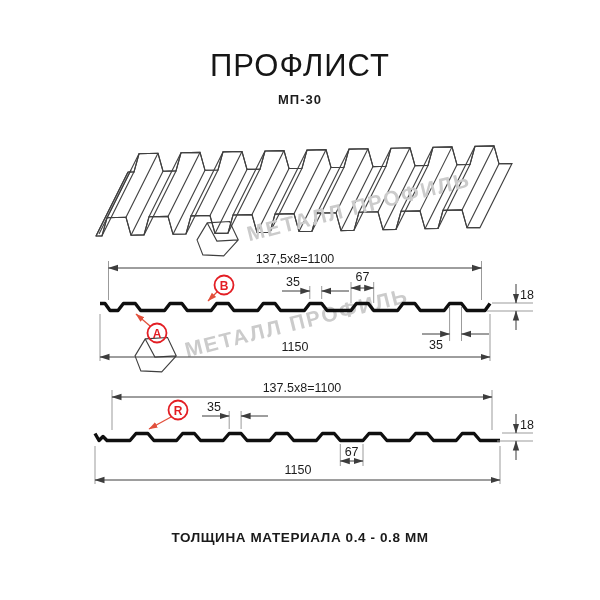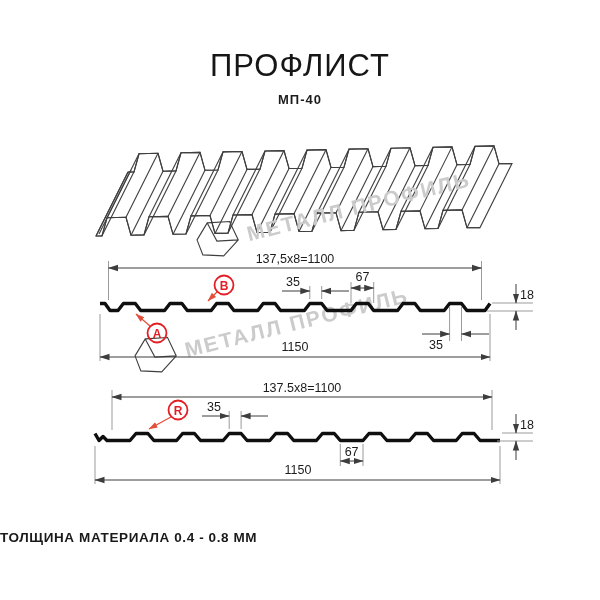--- a/index.html
+++ b/index.html
@@ -202,7 +202,7 @@
   </svg>
 
   <div class="page-title">ПРОФЛИСТ</div>
-  <div class="page-subtitle">МП-40</div>
+  <div class="page-subtitle">МП-30</div>
   <div class="page-footer">ТОЛЩИНА МАТЕРИАЛА 0.4 - 0.8 ММ</div>
 </div>
 

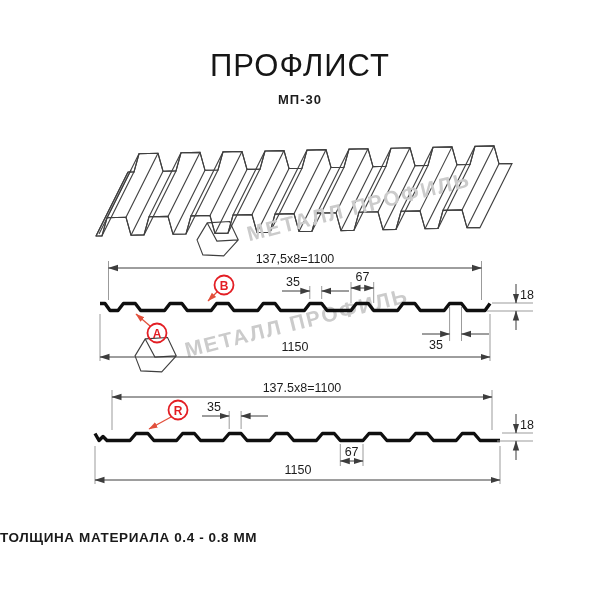--- a/index.html
+++ b/index.html
@@ -9,7 +9,7 @@
     font-size:31px;font-weight:400;letter-spacing:1px;color:#161616;}
   .page-subtitle{position:absolute;top:92px;left:0;width:100%;text-align:center;
     font-size:13px;font-weight:600;letter-spacing:1px;color:#1c1c1c;}
-  .page-footer{position:absolute;top:530px;left:0;width:100%;
+  .page-footer{position:absolute;top:530px;left:0;width:100%;text-align:center;
     font-size:13.5px;font-weight:600;letter-spacing:.6px;color:#1a1a1a;}
   svg{position:absolute;top:0;left:0;}
   svg text{font-family:"Liberation Sans",sans-serif;}

